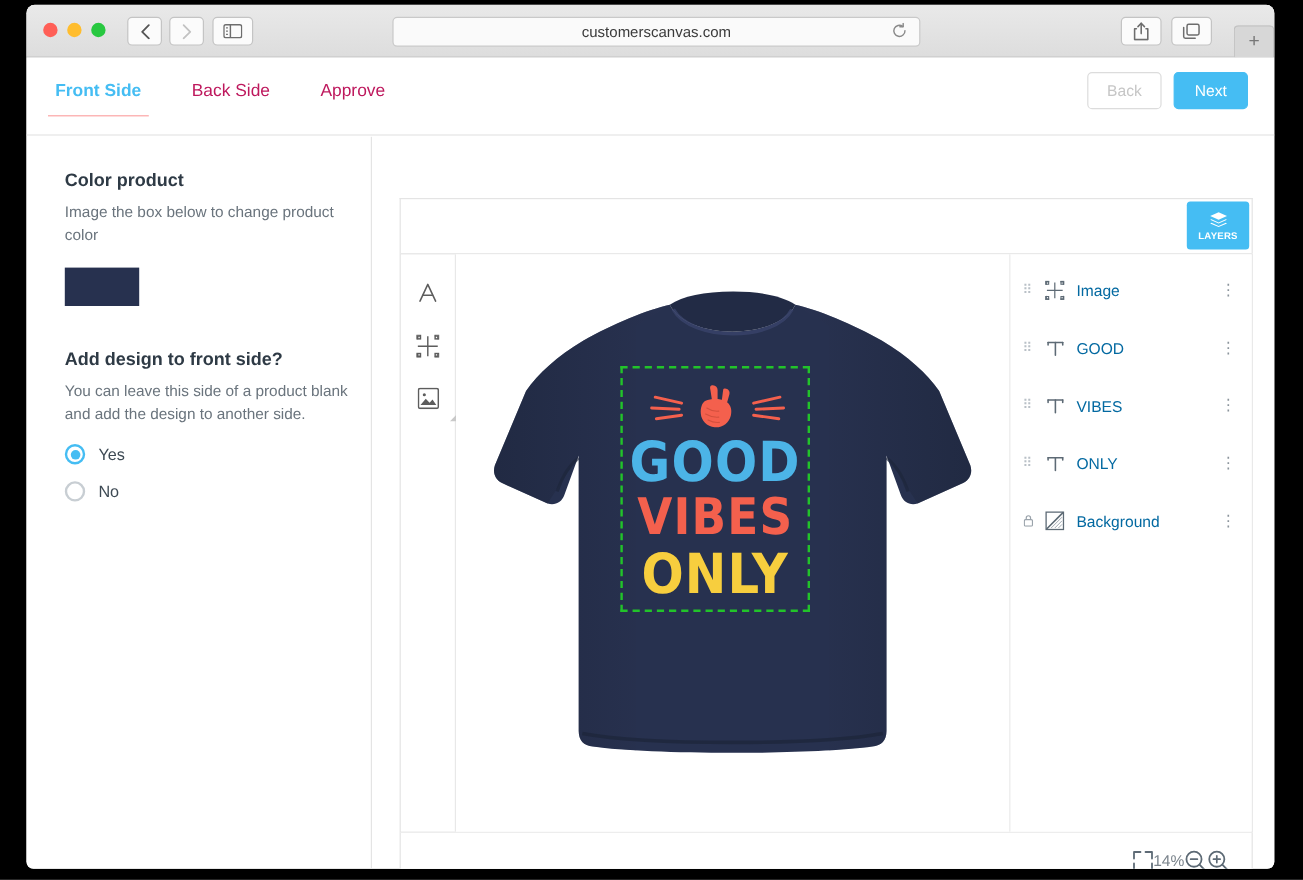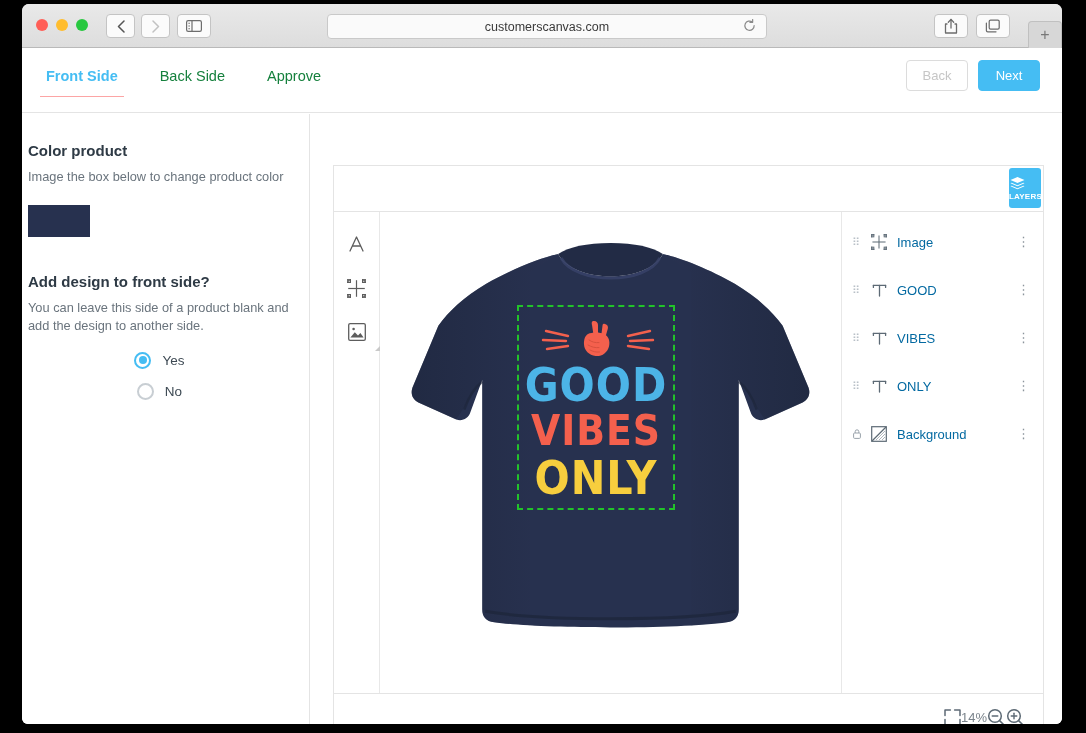--- a/index.html
+++ b/index.html
@@ -80,7 +80,7 @@
   }
   .tabs { position: absolute; left: 18px; top: 20px; display: flex; gap: 30px; }
   .tab {
-    font-size: 14.5px; color: #15803d;
+    font-size: 14.5px; color: #be185d;
     padding: 0 6px 12px 6px;
     cursor: pointer;
   }

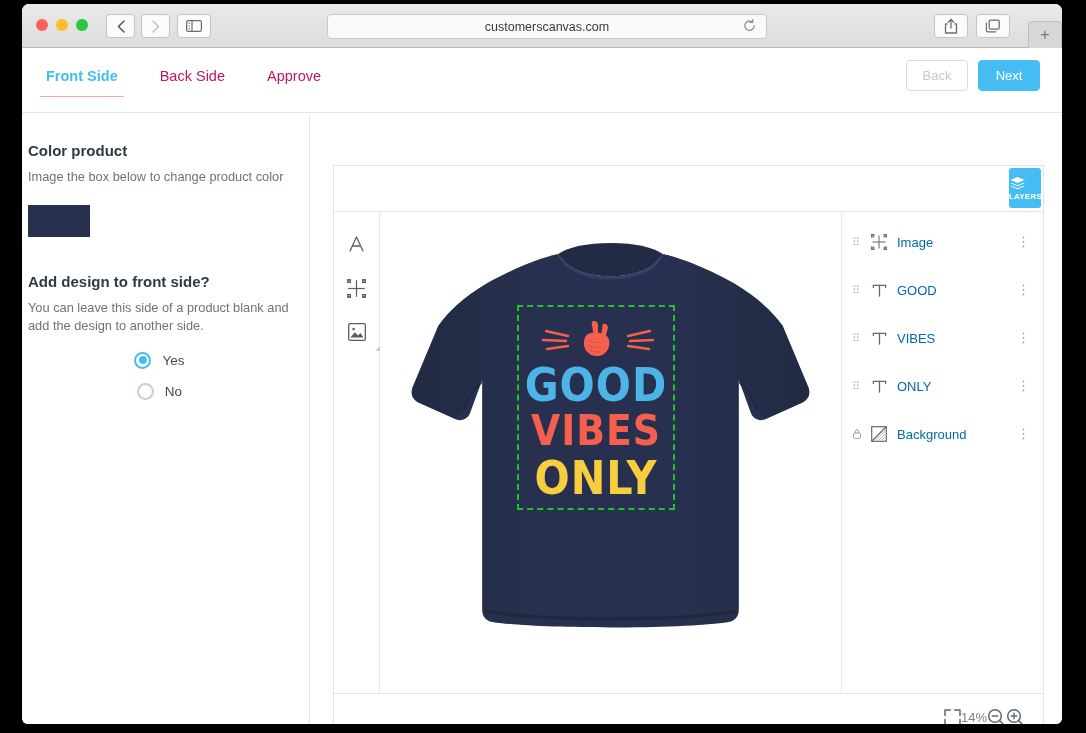--- a/index.html
+++ b/index.html
@@ -102,7 +102,7 @@
     position: absolute; left: 0; top: 66px;
     width: 288px; height: 610px;
     border-right: 1px solid #e4e4e4;
-    padding: 28px 18px 0 6px;
+    padding: 28px 18px 0 32px;
   }
   .h-title { font-size: 15px; font-weight: bold; color: #2e3a45; margin-bottom: 9px; }
   .h-desc { font-size: 12.8px; color: #6a747d; line-height: 1.45; }

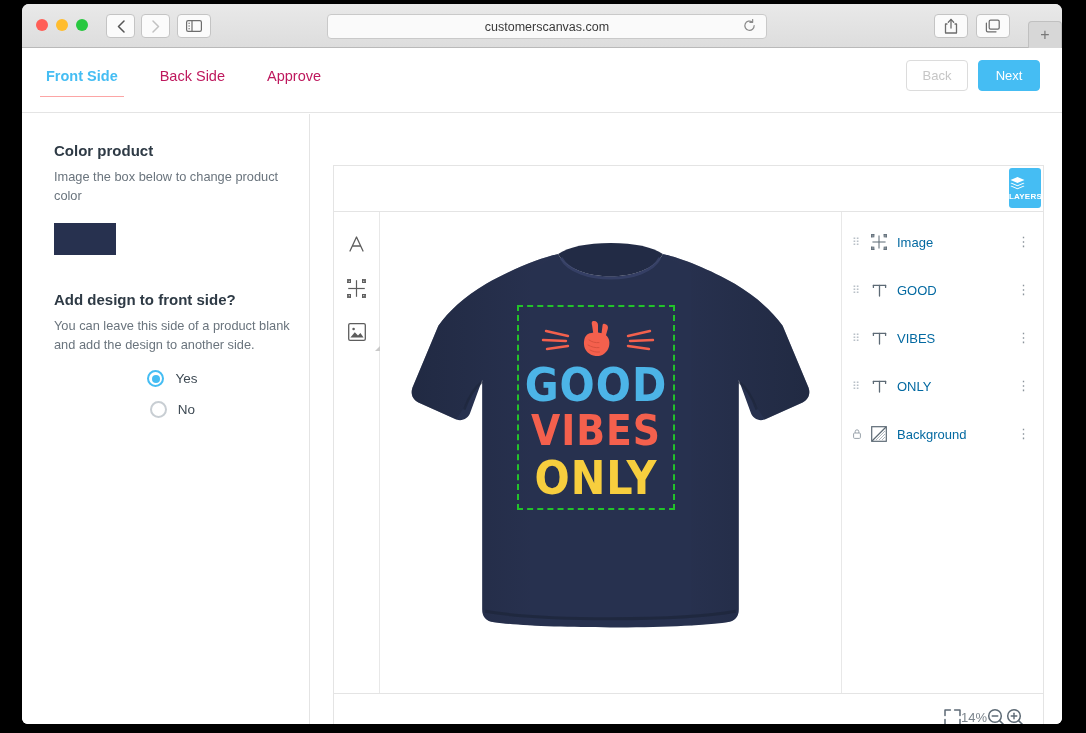--- a/index.html
+++ b/index.html
@@ -139,10 +139,10 @@
   }
   .layers-btn {
     position: absolute; right: 2px; top: 2px;
-    width: 32px; height: 40px;
+    width: 52px; height: 40px;
     background: #45bdf3;
     border-radius: 3px;
-    display: flex; flex-direction: column; justify-content: center;
+    display: flex; flex-direction: column; align-items: center; justify-content: center;
     gap: 2px;
     cursor: pointer;
   }

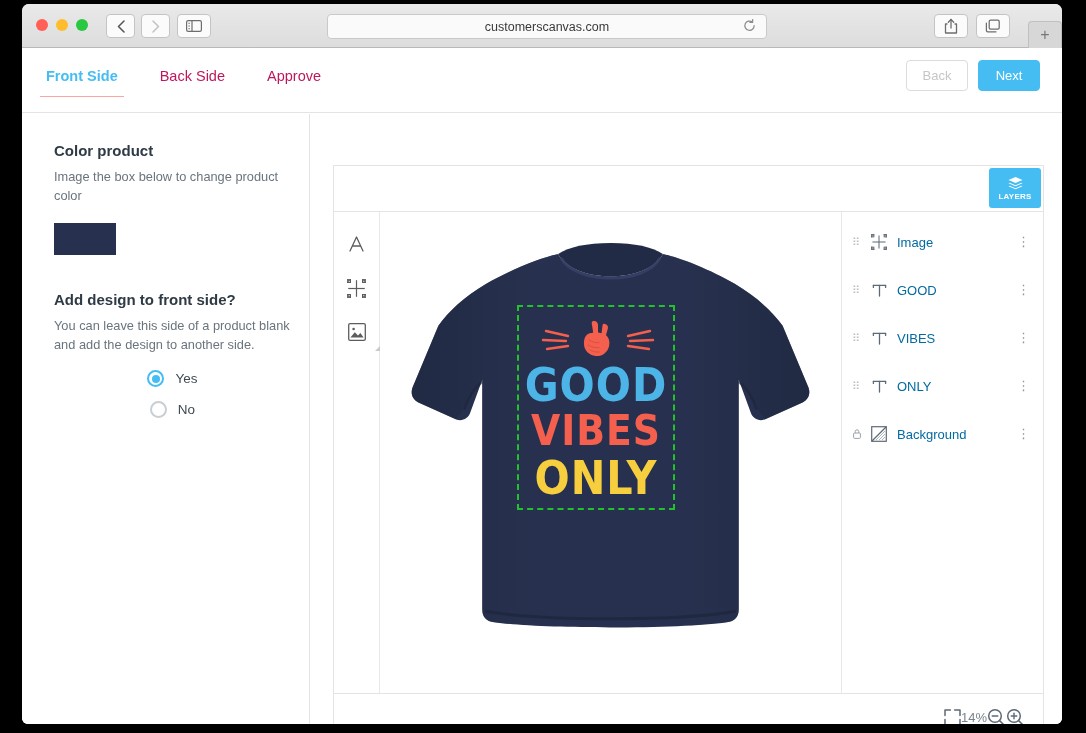--- a/index.html
+++ b/index.html
@@ -113,7 +113,7 @@
   }
   .section2 { margin-top: 36px; }
   .radios { margin-top: 16px; }
-  .radio-row { display: flex; align-items: center; gap: 11px; margin-bottom: 14px; cursor: pointer; justify-content: center; }
+  .radio-row { display: flex; align-items: center; gap: 11px; margin-bottom: 14px; cursor: pointer; }
   .radio {
     width: 17px; height: 17px; border-radius: 50%;
     border: 2px solid #c8ced3; background: #fff;

